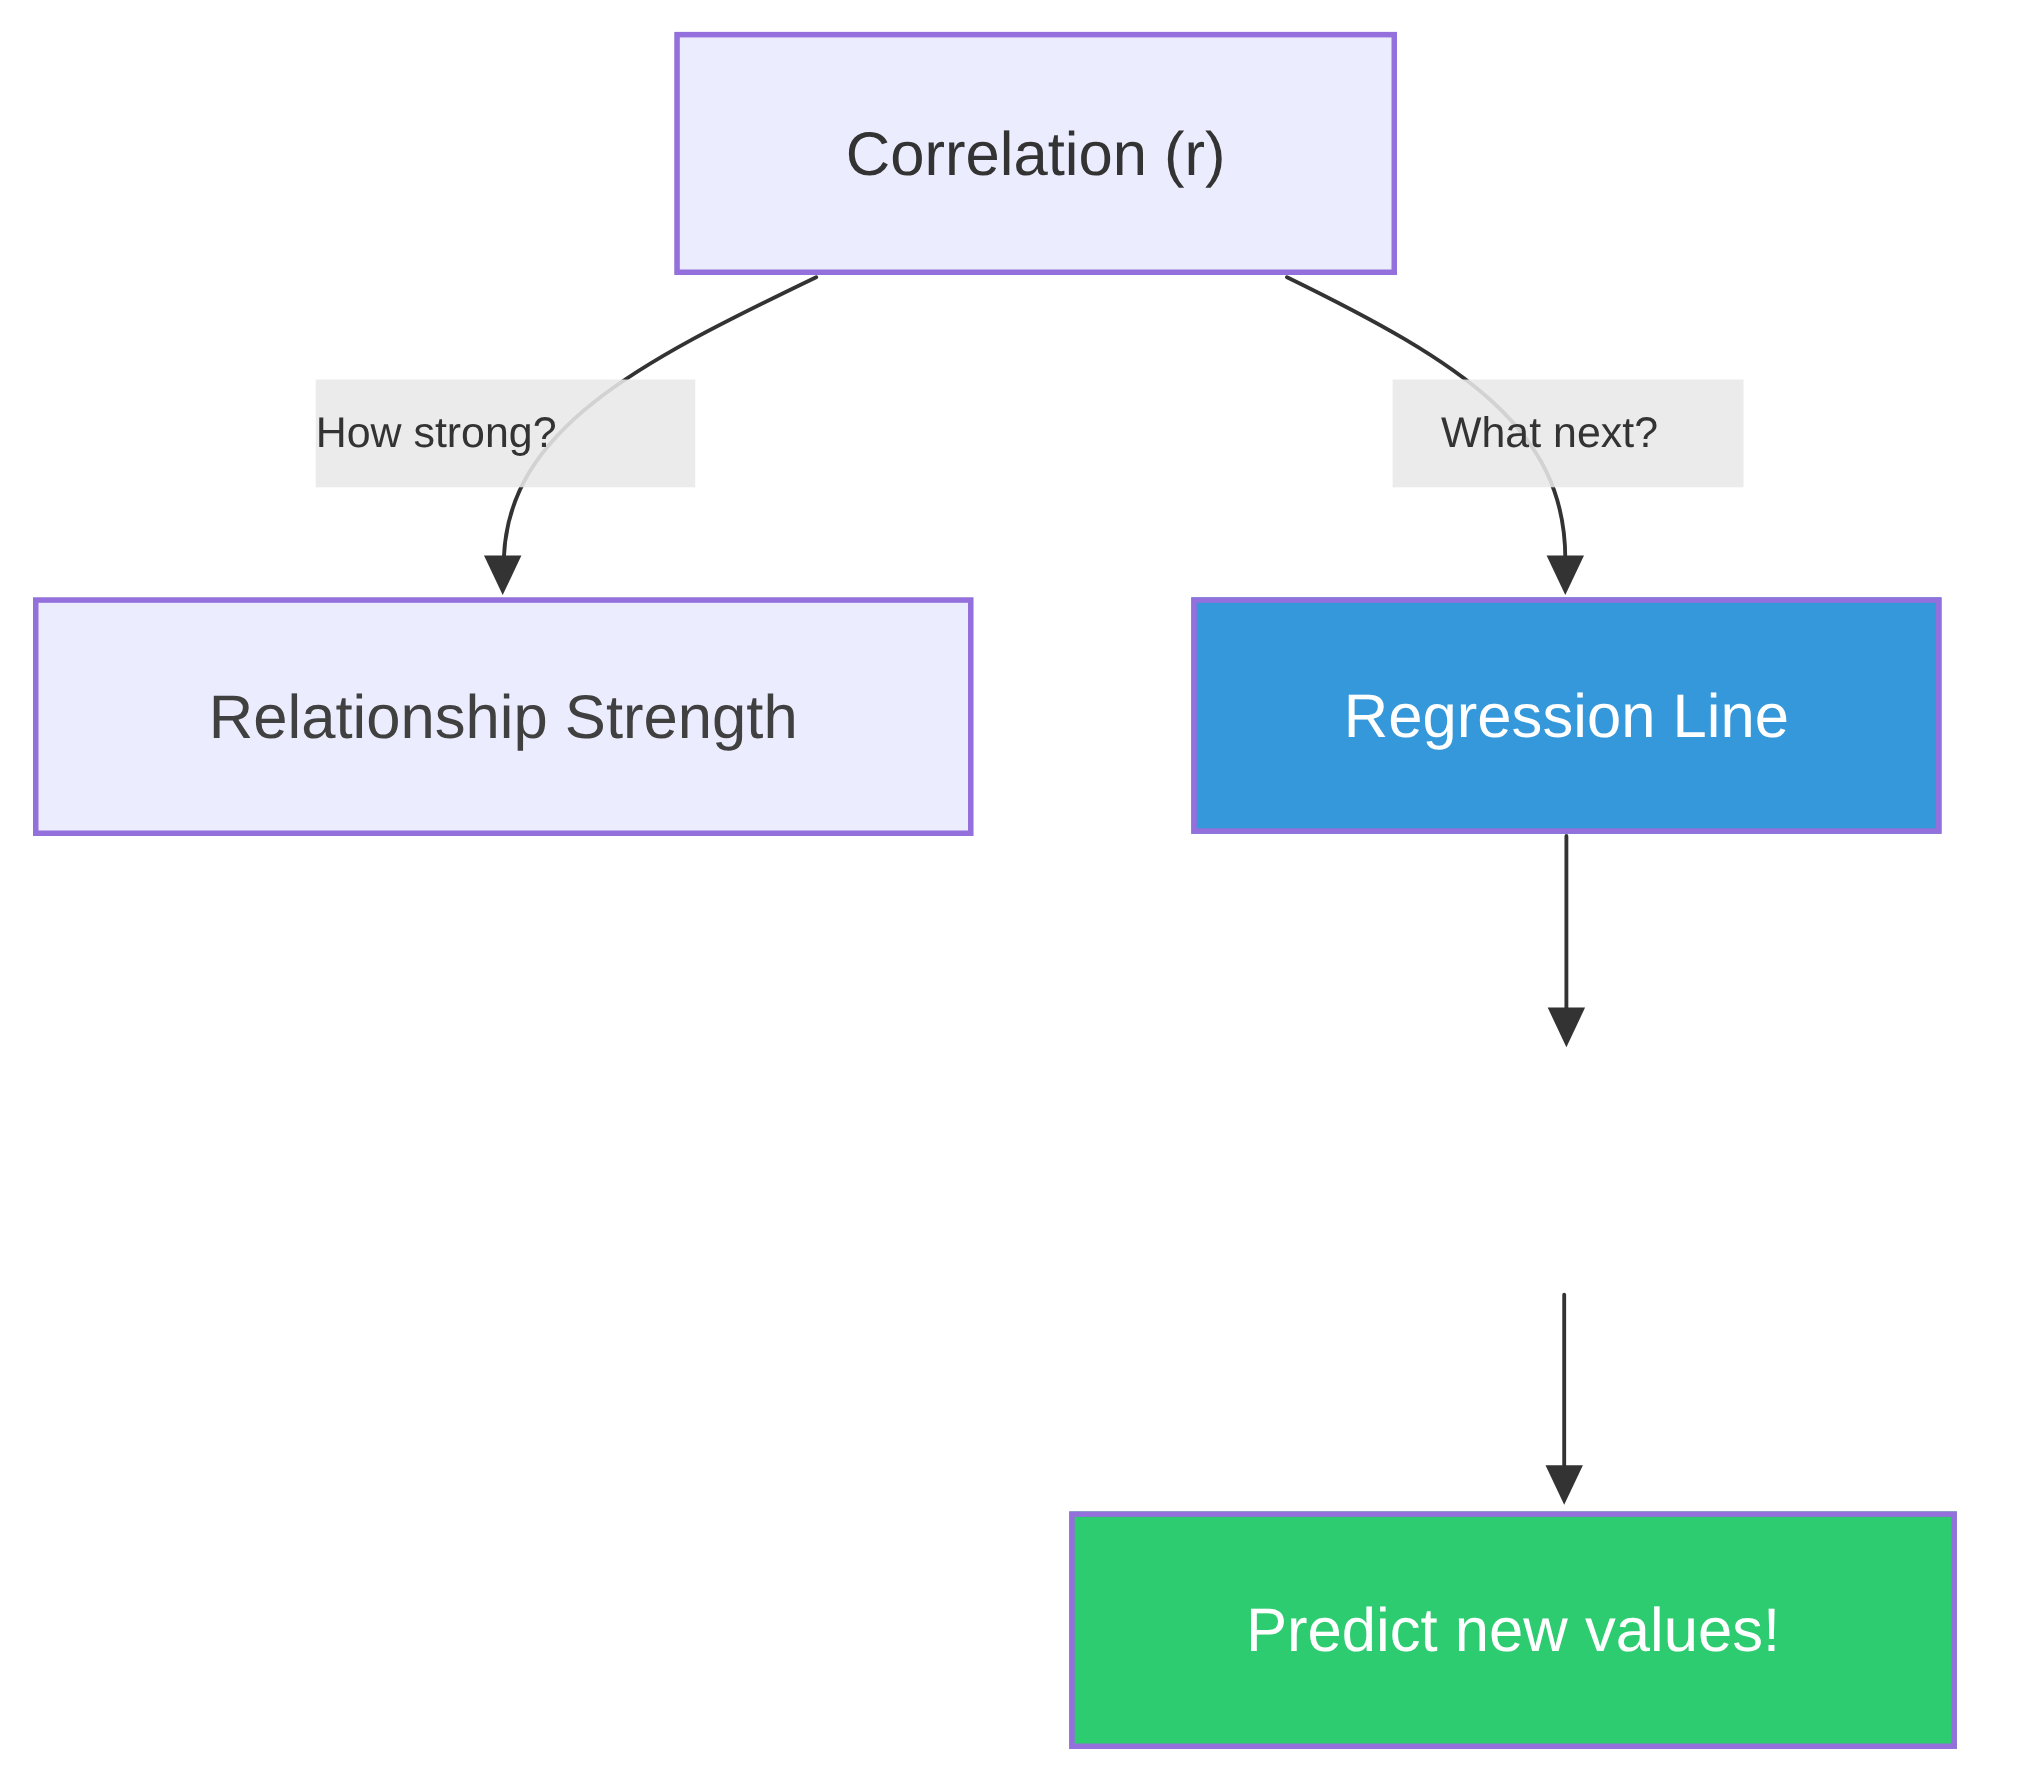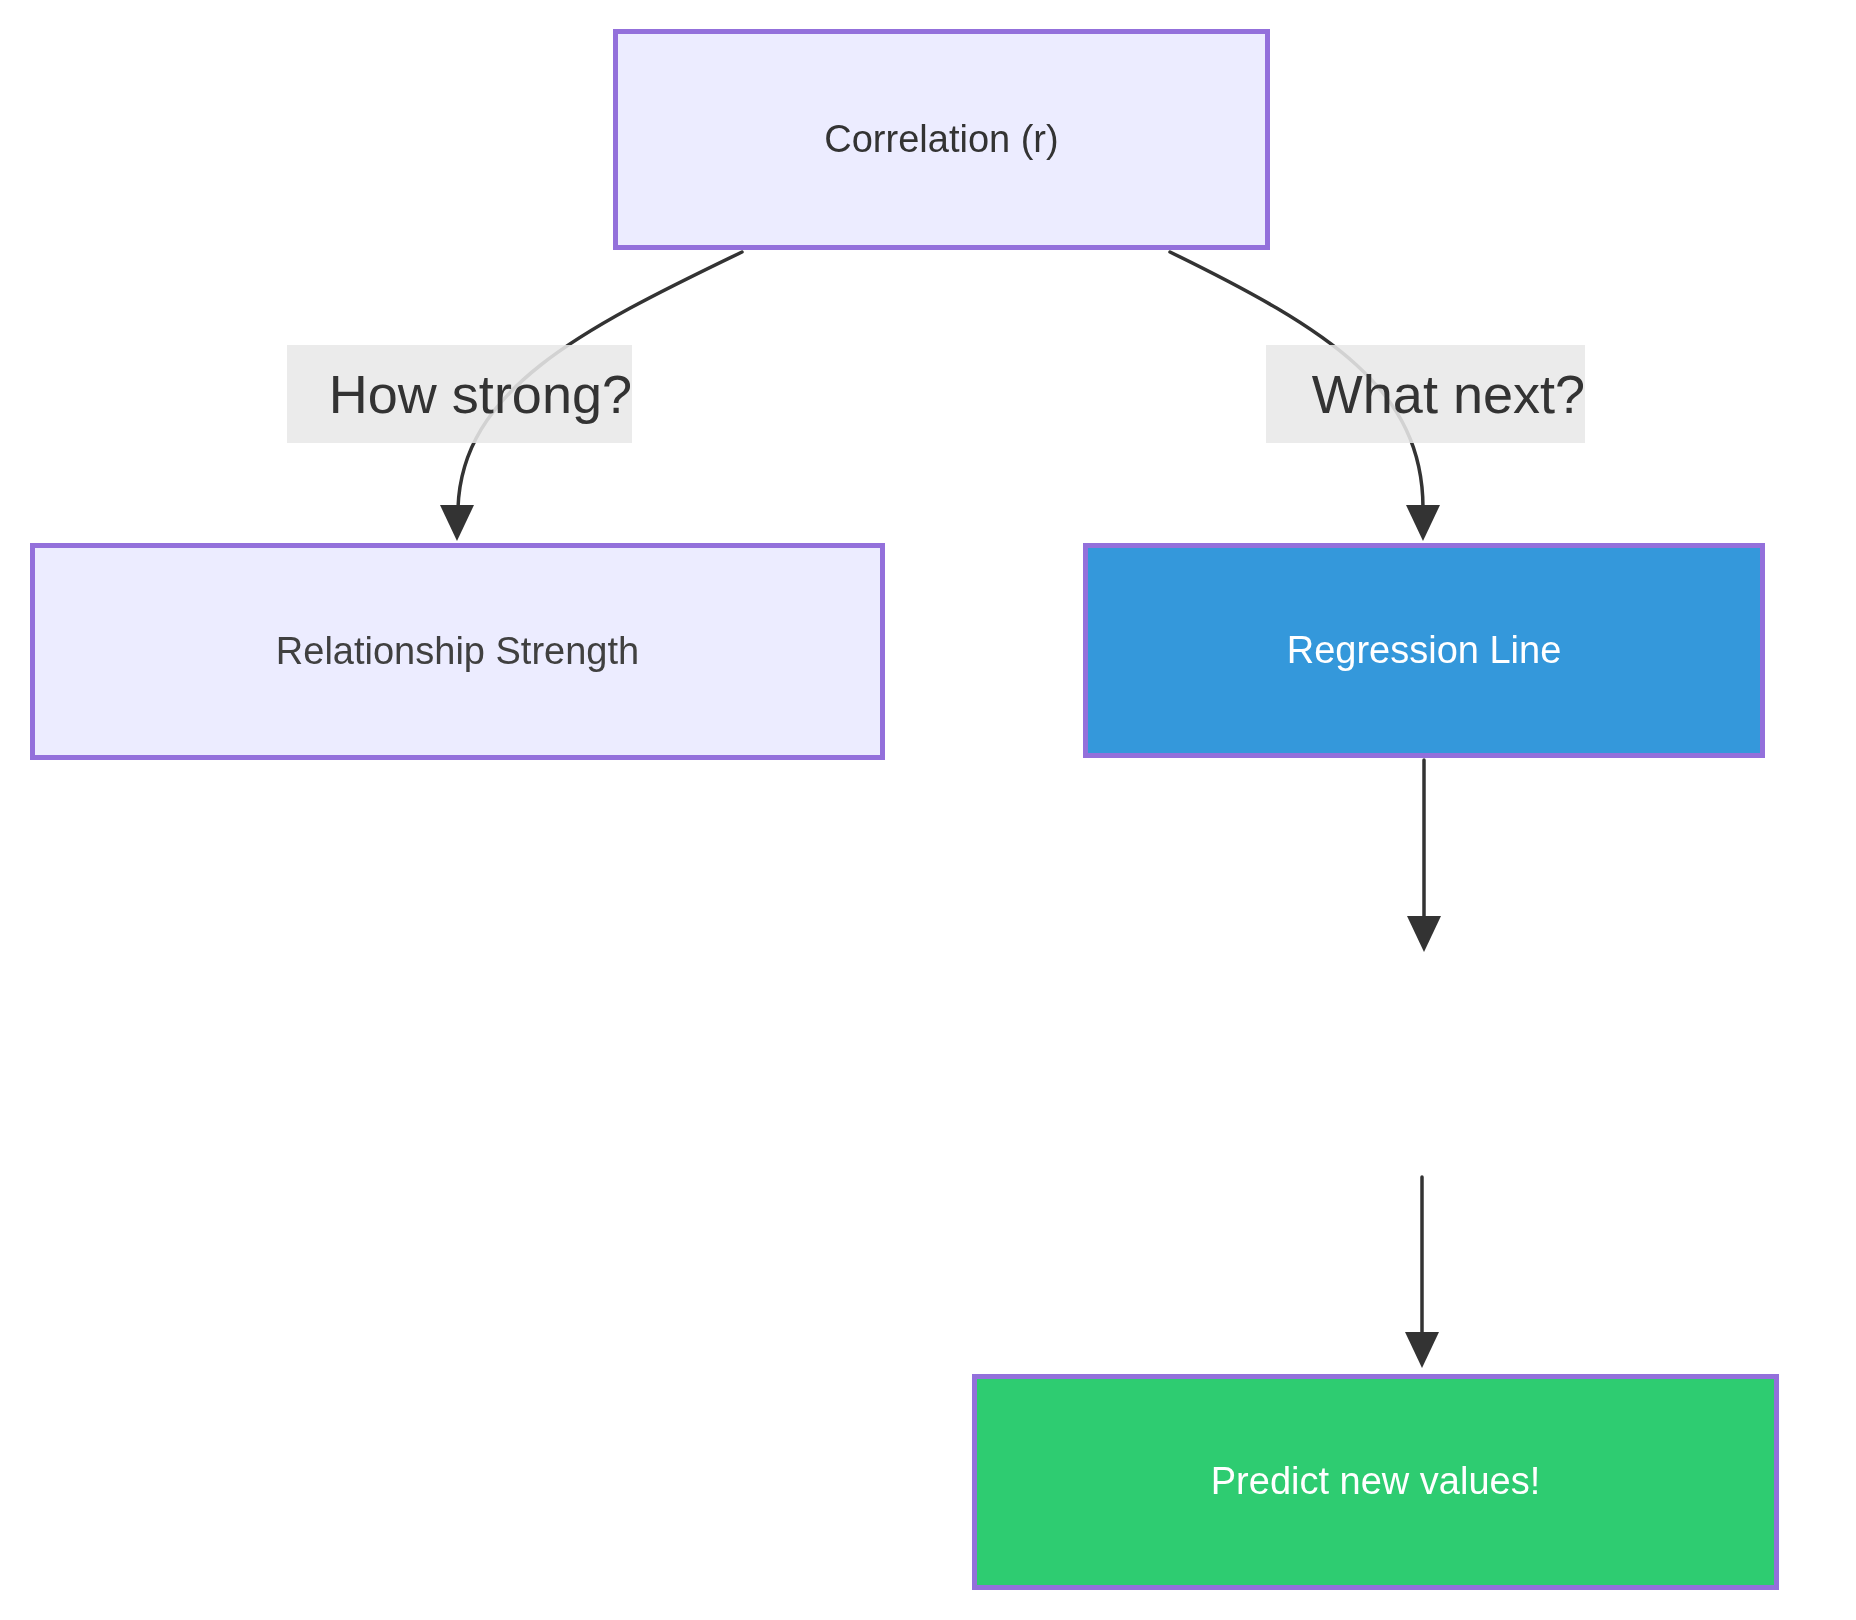--- a/index.html
+++ b/index.html
@@ -40,7 +40,7 @@
     align-items: center;
     justify-content: center;
     text-align: center;
-    font-size: 38px;
+    font-size: 56px;
     line-height: 1.2;
     color: #333333;
     background: #ECECFF;

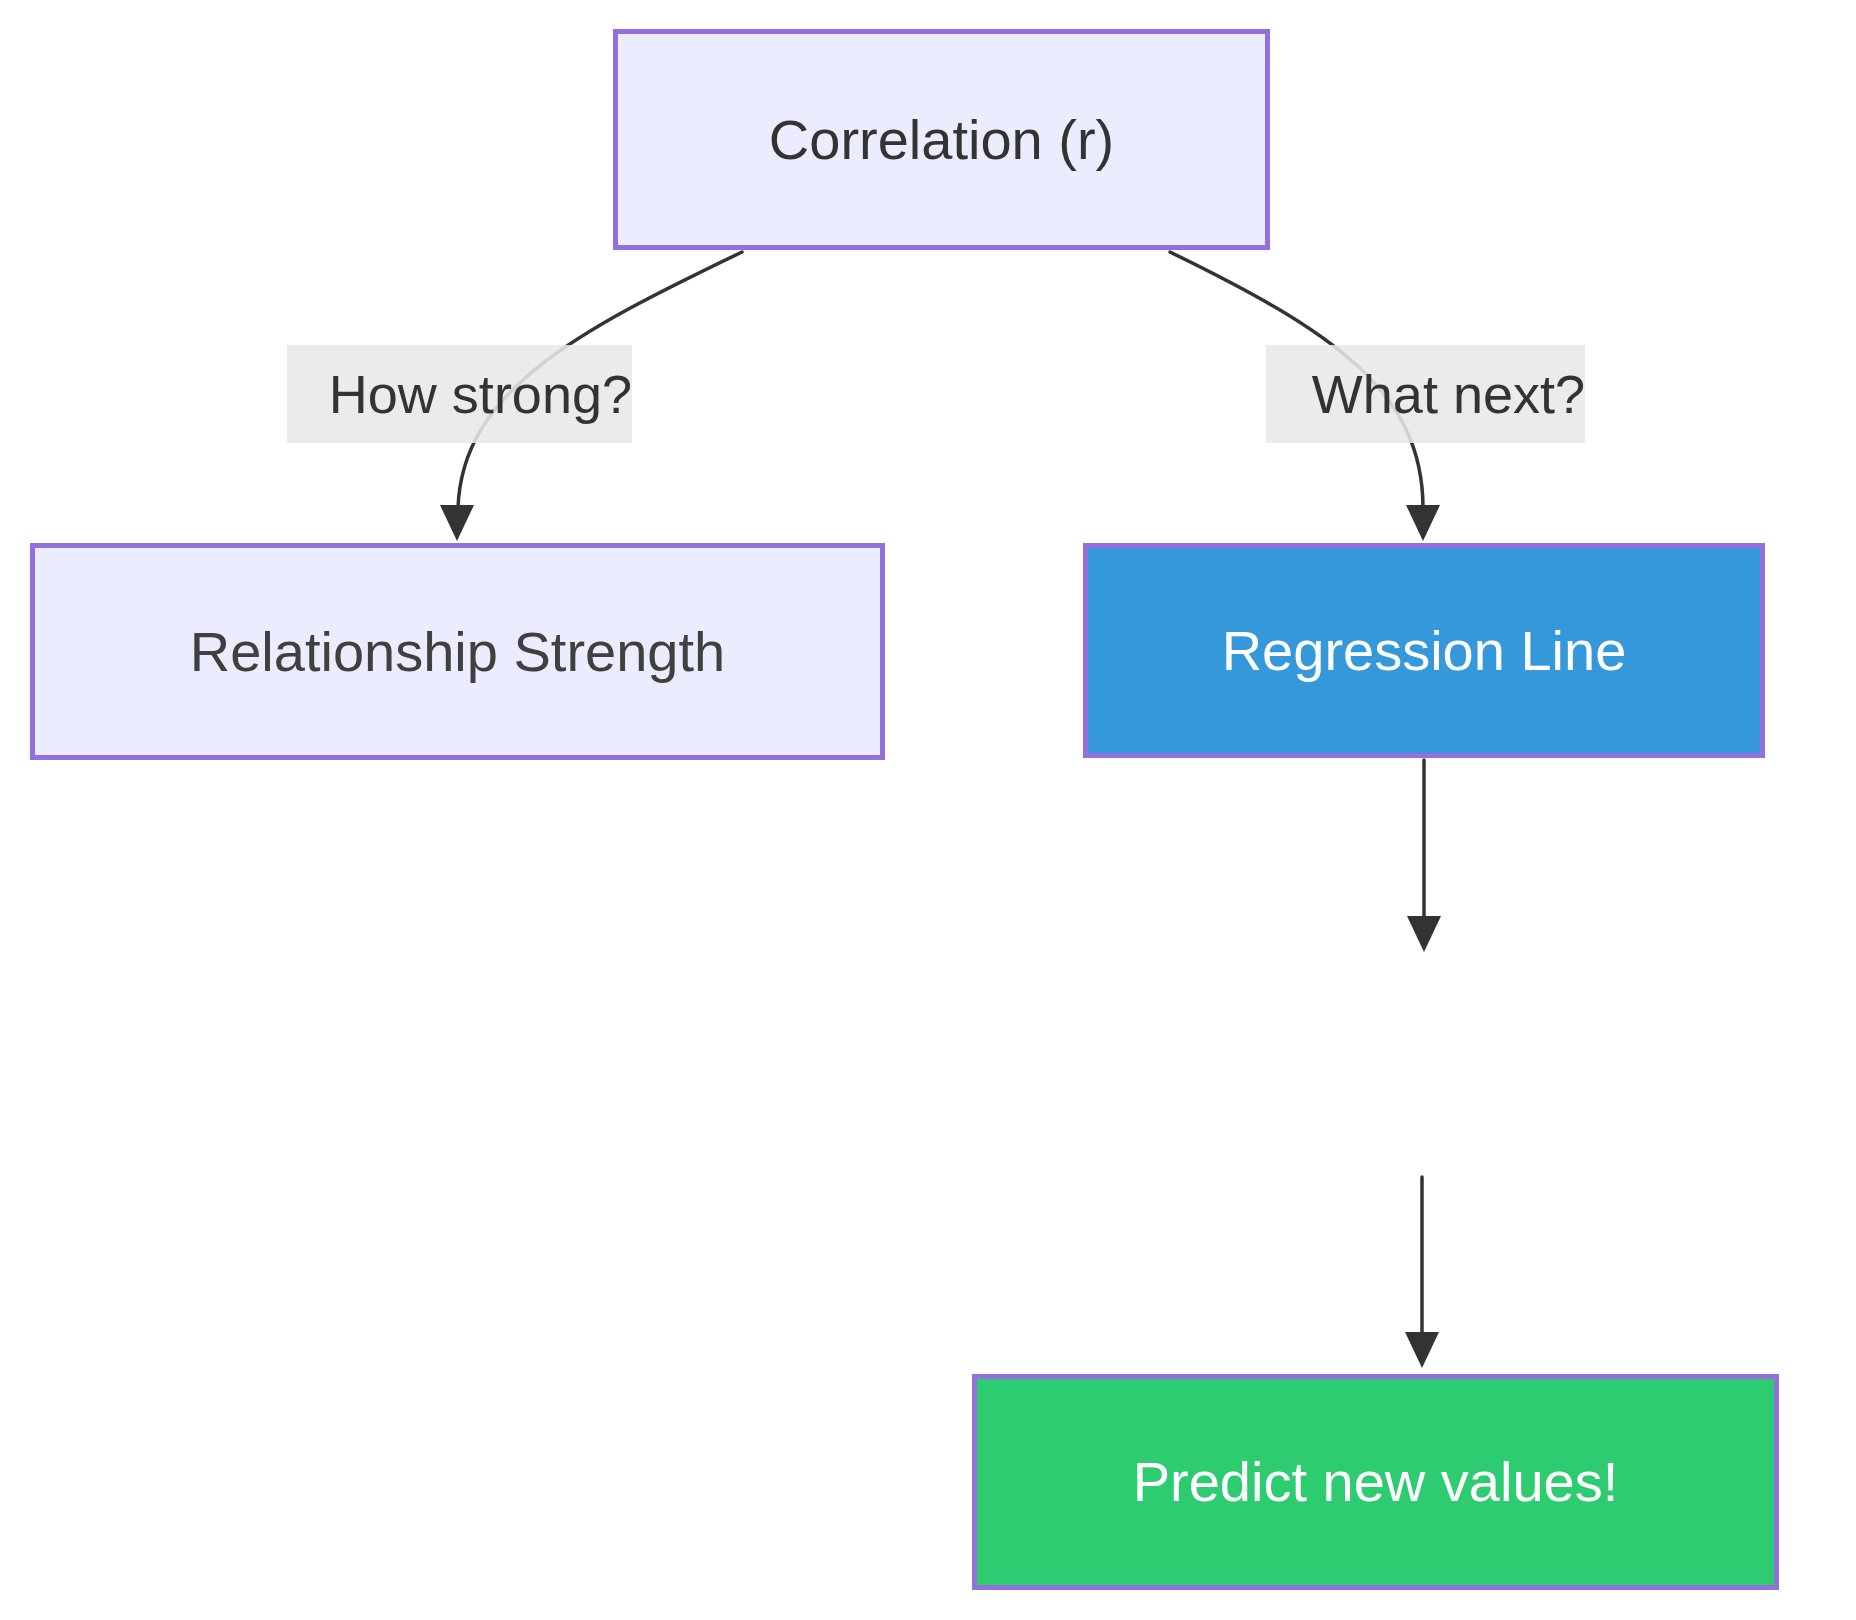--- a/index.html
+++ b/index.html
@@ -55,9 +55,9 @@
     box-sizing: border-box;
     display: flex;
     align-items: center;
-    justify-content: flex-end;
+    justify-content: flex-start;
     text-align: center;
-    font-size: 54px;
+    font-size: 39px;
     color: #333333;
     background: rgba(232, 232, 232, 0.88);
   }

